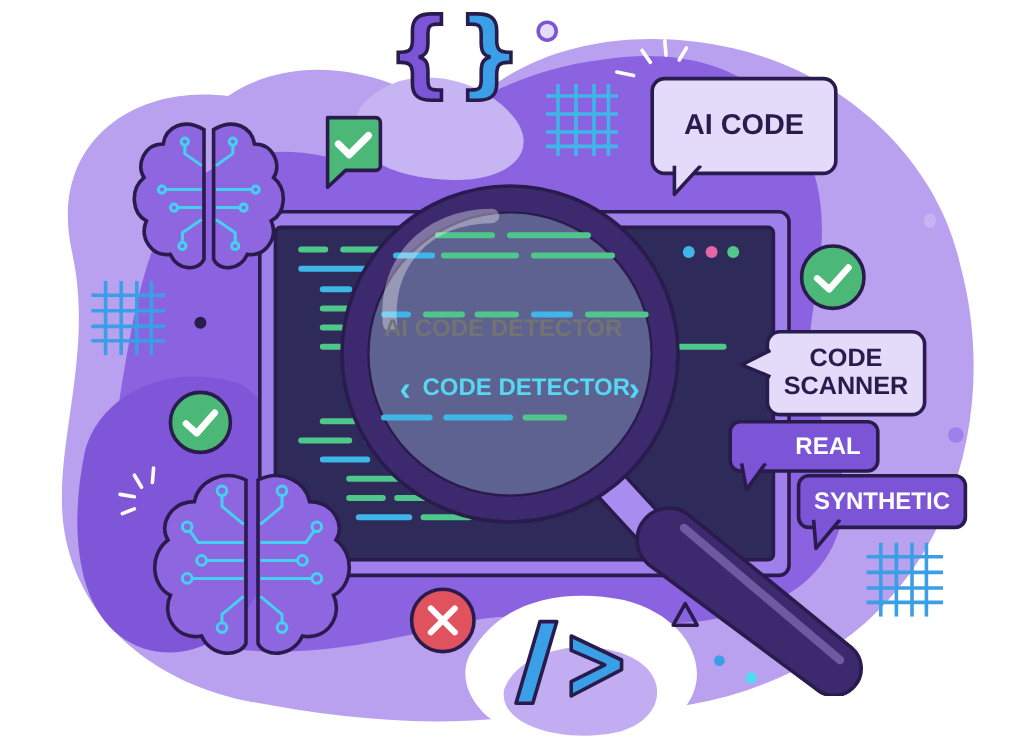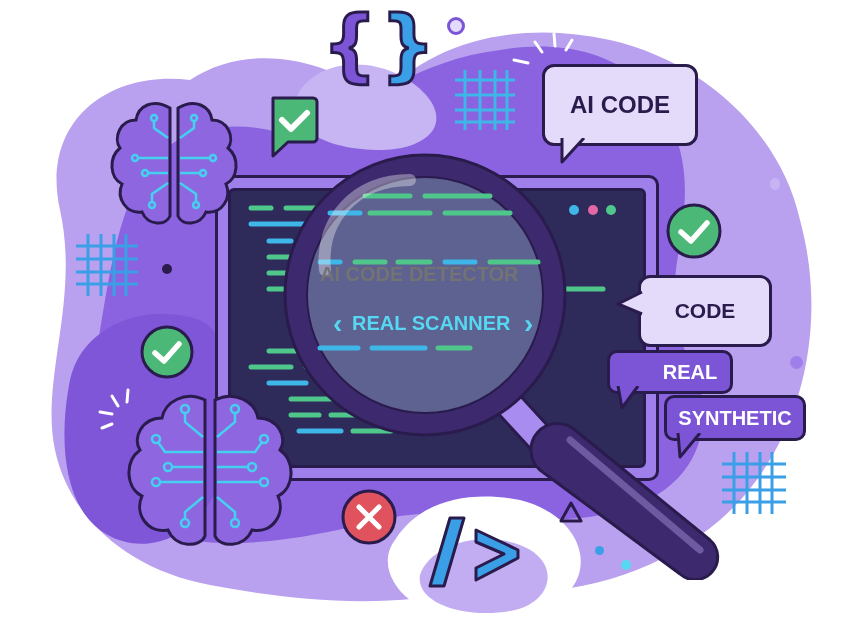--- a/index.html
+++ b/index.html
@@ -161,7 +161,7 @@
 </svg>
 <div class="lens-text" style="left:320px;top:263px;font-size:20px;color:#737373;">AI CODE DETECTOR</div>
 <div class="lens-text" style="left:333px;top:309px;font-size:28px;color:#56d7f2;line-height:30px;">‹</div>
-<div class="lens-text" style="left:352px;top:312px;font-size:20px;color:#56d7f2;">REAL SCANNER</div>
+<div class="lens-text" style="left:352px;top:312px;font-size:20px;color:#56d7f2;">CODE DETECTOR</div>
 <div class="lens-text" style="left:524px;top:309px;font-size:28px;color:#56d7f2;line-height:30px;">›</div>
 
 <svg class="abs" style="left:108px;top:98px;width:132px;height:130px" viewBox="0 0 132 130">

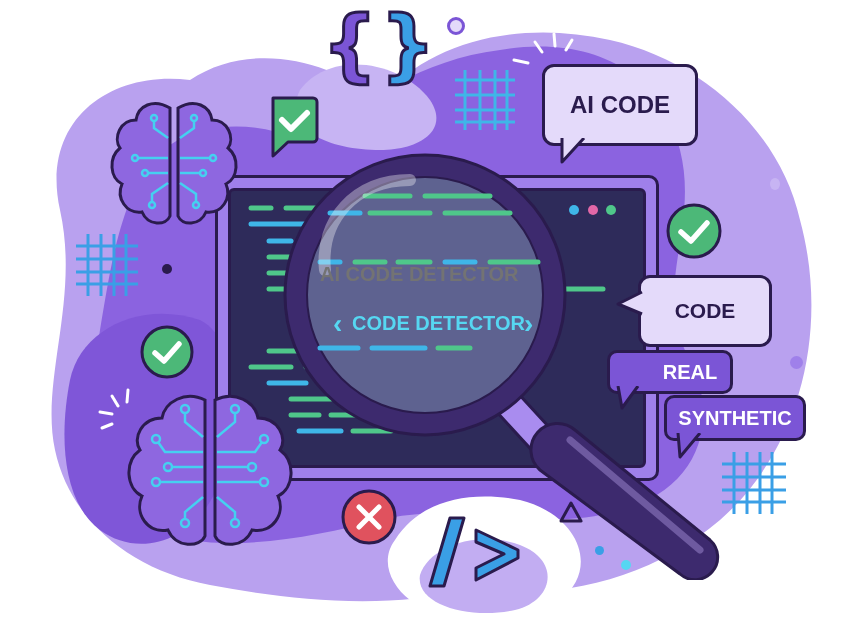--- a/index.html
+++ b/index.html
@@ -252,6 +252,7 @@
 
 <div class="bubble-light" style="left:638px;top:275px;width:128px;height:66px;font-size:21px;">
   <span>CODE</span>
+  <span>SCANNER</span>
 </div>
 <svg class="abs" style="left:616px;top:290px;width:28px;height:26px" viewBox="0 0 28 26">
   <path d="M26,2 L2,14 L26,24" fill="#e4dafa" stroke="#2a1b4d" stroke-width="3" stroke-linejoin="round"></path>

